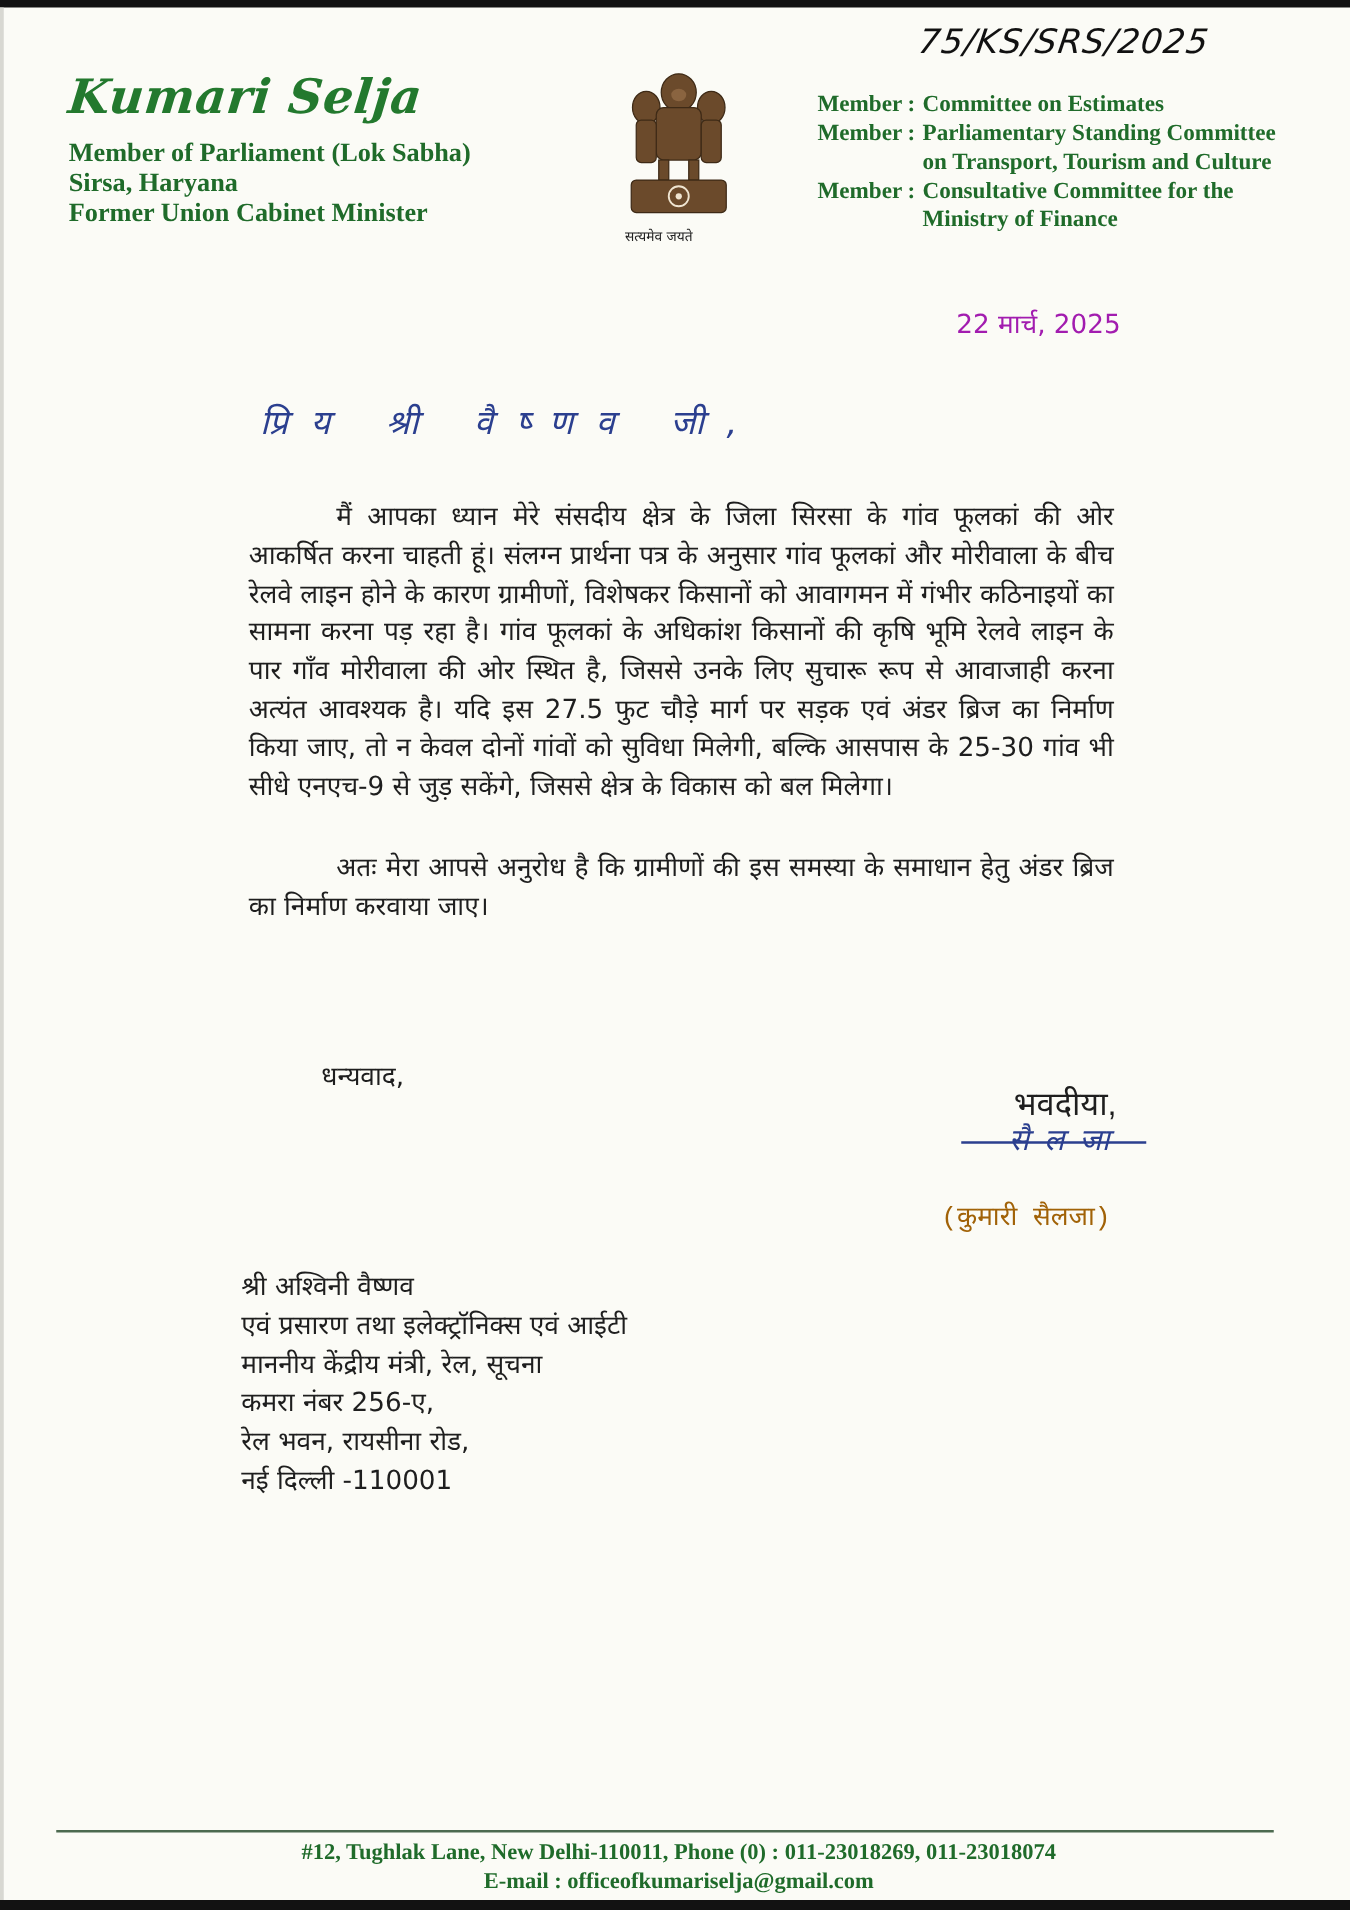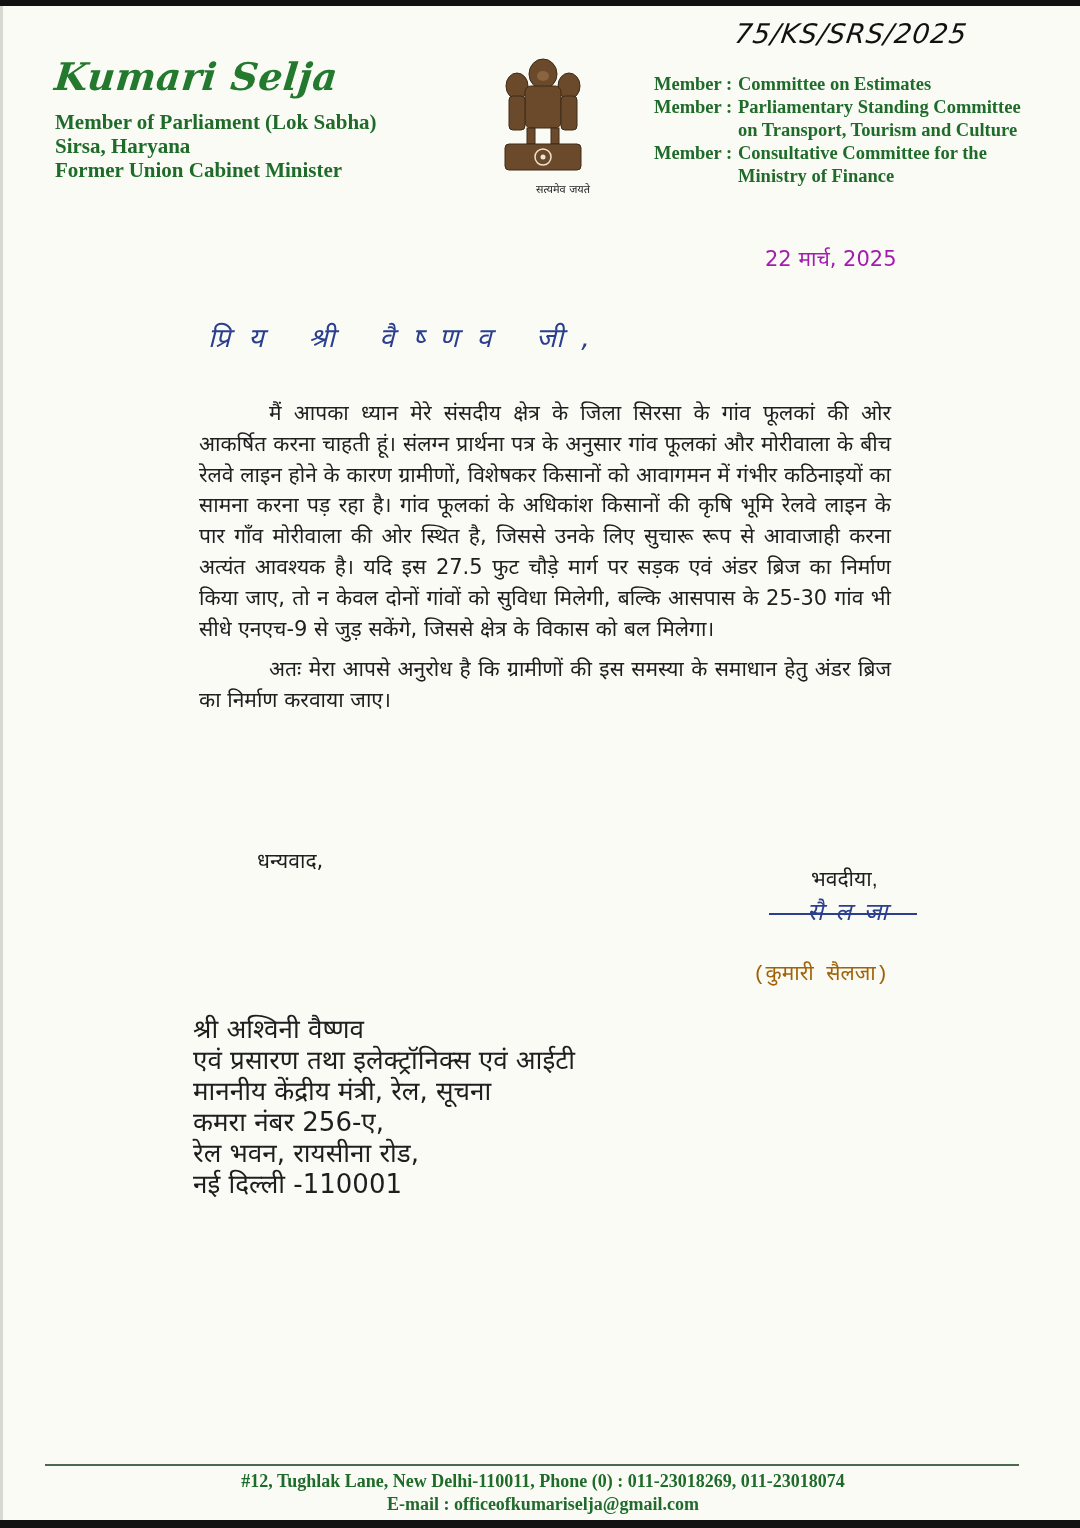--- a/index.html
+++ b/index.html
@@ -34,7 +34,7 @@
     position: absolute; left: 494px; top: 46px; width: 92px; height: 130px;
   }
   .motto {
-    position: absolute; left: 497px; top: 175px; width: 90px; text-align: right;
+    position: absolute; left: 497px; top: 175px; width: 90px; text-align: left;
     font-family: "DejaVu Sans", sans-serif; font-size: 11px; color: #222;
   }
   .committees {

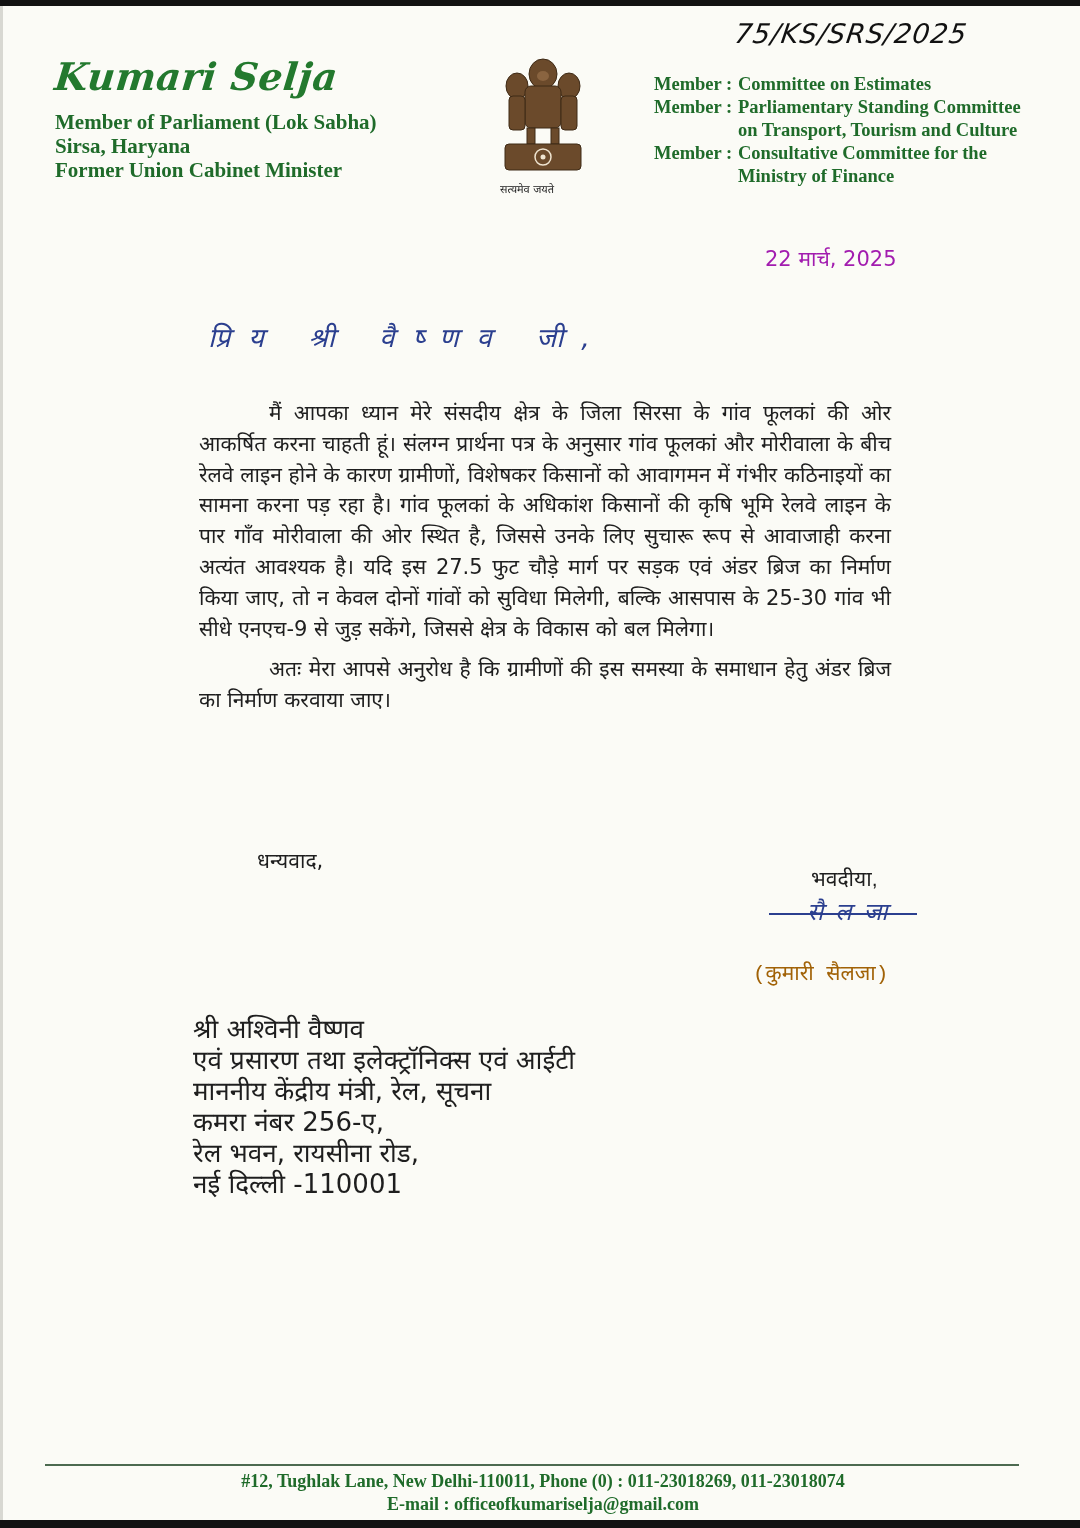--- a/index.html
+++ b/index.html
@@ -62,7 +62,7 @@
     color: #1e1e1e; text-align: justify;
   }
   .body p { margin: 0; text-indent: 70px; }
-  .body p + p { margin-top: 10px; }
+  .body p + p { margin-top: 35px; }
 
   .thanks {
     position: absolute; left: 254px; top: 840px;

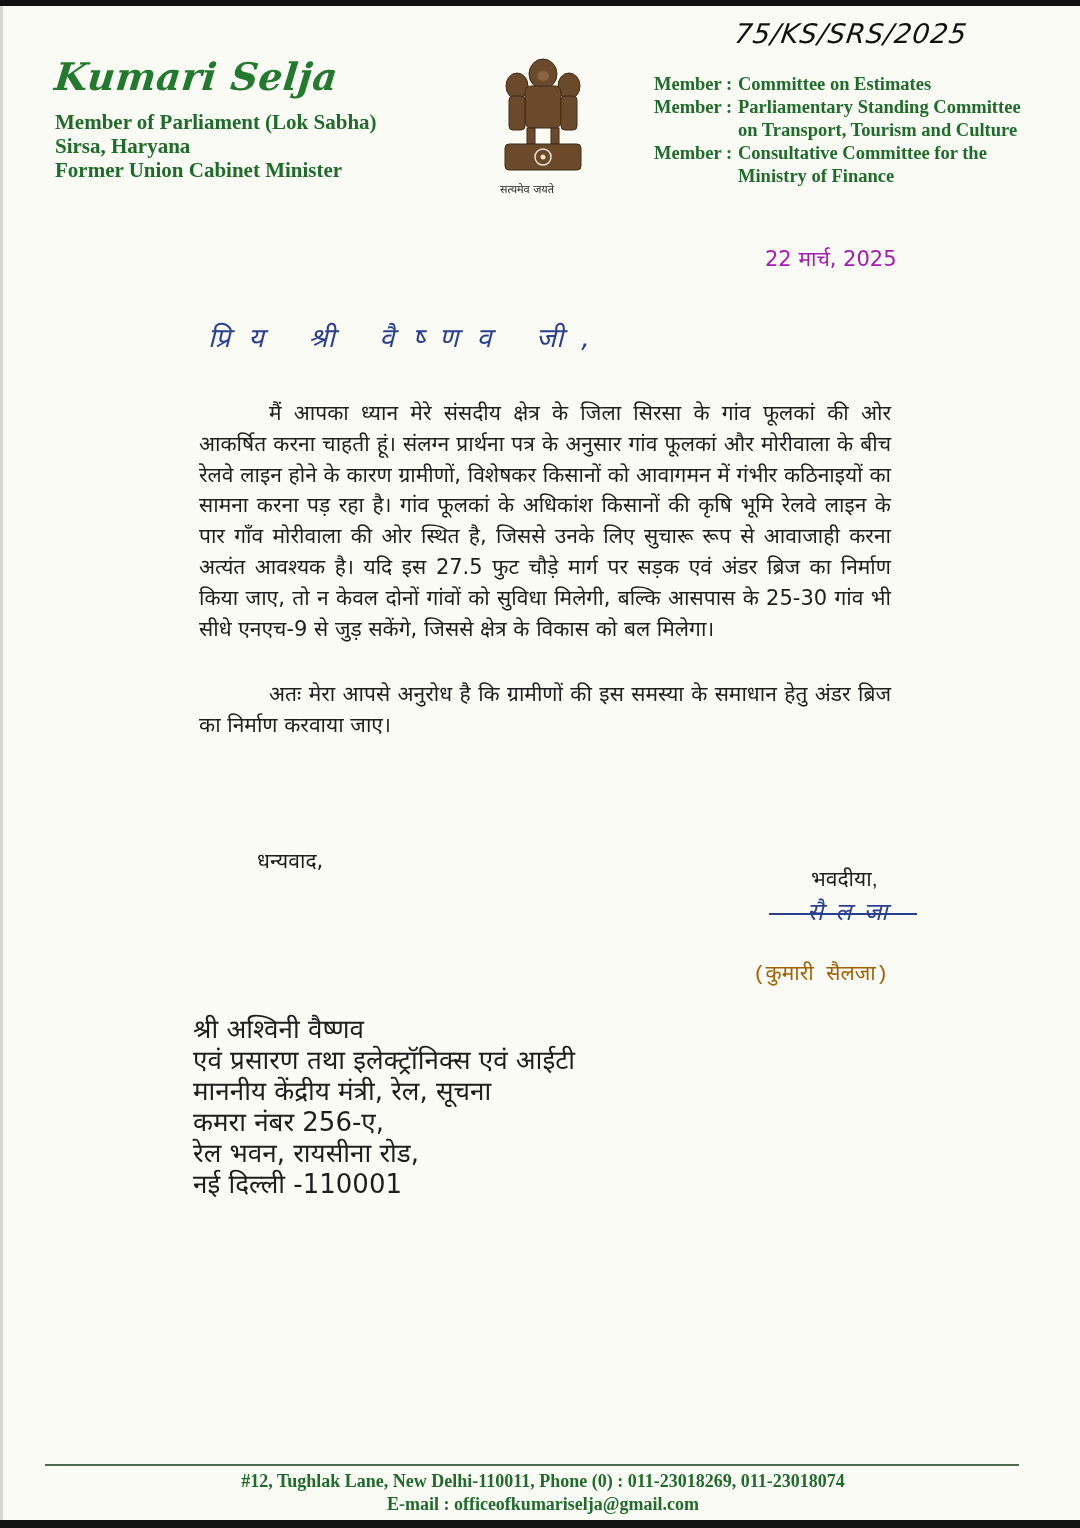--- a/index.html
+++ b/index.html
@@ -70,7 +70,7 @@
   }
   .closing {
     position: absolute; left: 808px; top: 858px;
-    font-family: Liberation Sans, sans-serif; font-size: 21px; color: #1e1e1e; text-align: center;
+    font-family: Liberation Sans, sans-serif; font-size: 26px; color: #1e1e1e; text-align: center;
   }
   .signature {
     position: absolute; left: 762px; top: 888px;

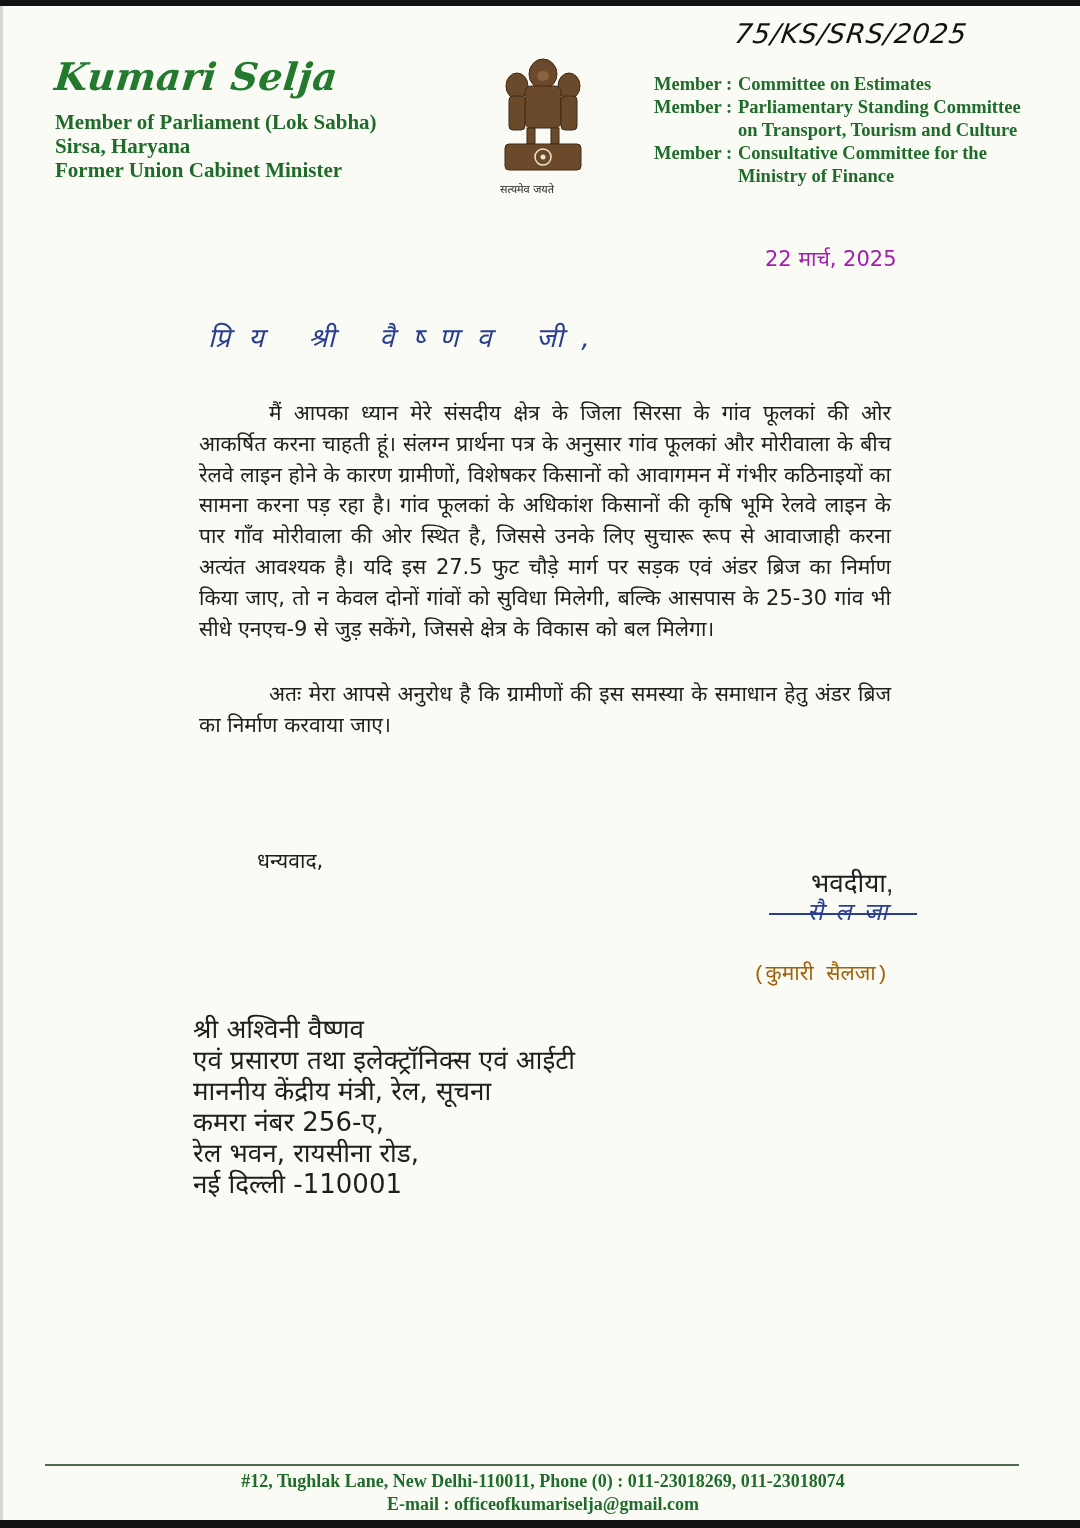--- a/index.html
+++ b/index.html
@@ -87,7 +87,7 @@
   }
   .address {
     position: absolute; left: 190px; top: 1008px;
-    font-family: "DejaVu Sans", sans-serif; font-size: 26px; line-height: 31px; color: #1e1e1e;
+    font-family: "DejaVu Sans", sans-serif; font-size: 21px; line-height: 31px; color: #1e1e1e;
   }
   .footer-rule {
     position: absolute; left: 42px; top: 1458px; width: 974px; height: 2px; background: #4c6a50;

